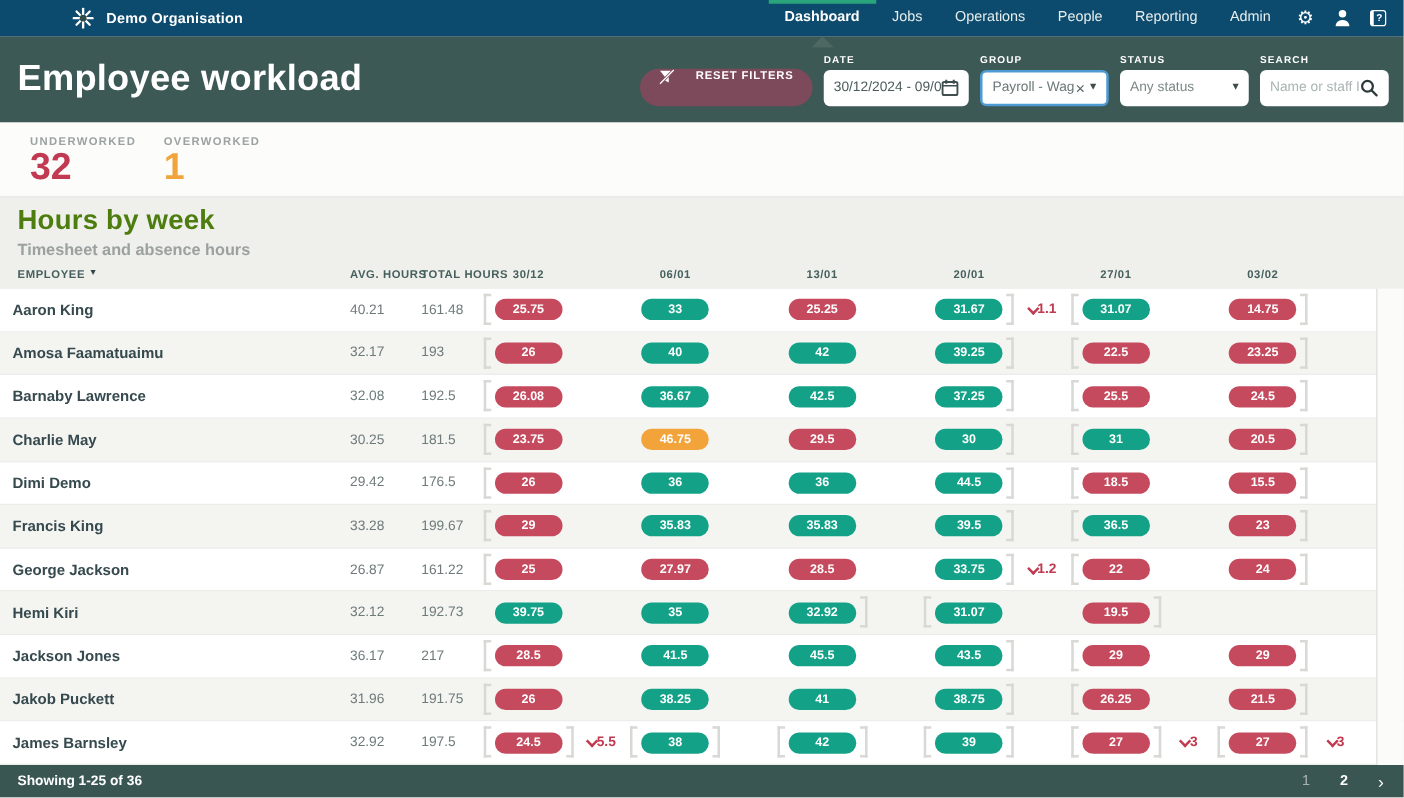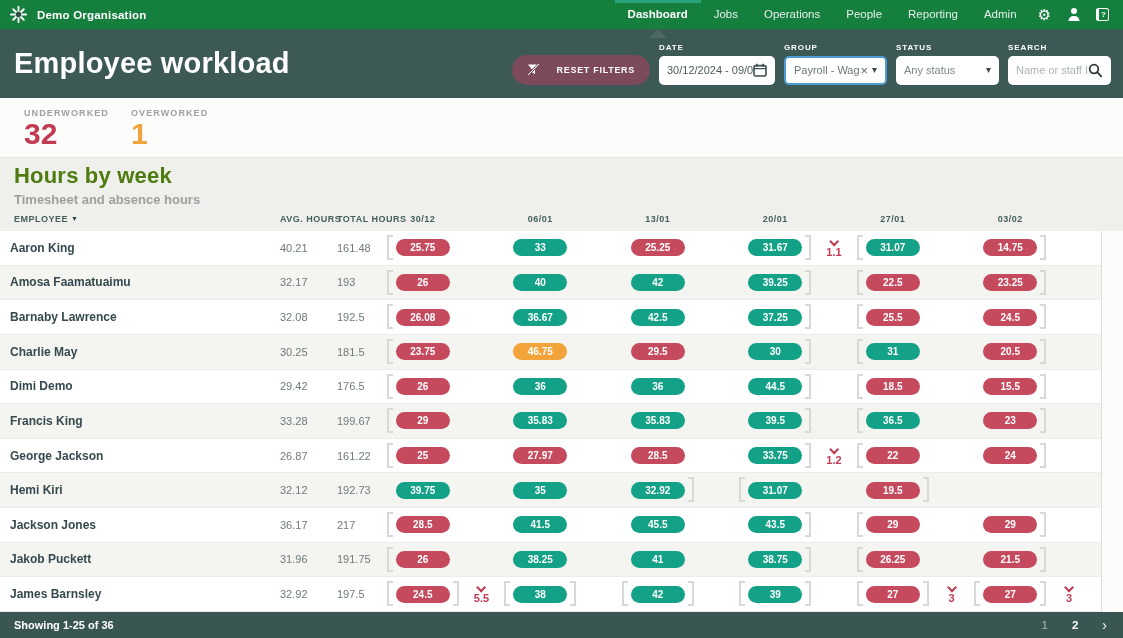--- a/index.html
+++ b/index.html
@@ -7,8 +7,8 @@
   body { font-family:"Liberation Sans", sans-serif; background:#efefec; position:relative; }
 
   
-  .navbar { position:absolute; top:0; left:0; right:0; height:29px; background:#15803d;
-            display:flex; align-items:center; z-index:6; }
+  .navbar { position:absolute; top:0; left:0; right:0; height:29px; background:#0c4a6e;
+            display:flex; align-items:center; z-index:6;padding-left:48px; }
   .logo { margin-left:10px; display:flex; align-items:center; }
   .org-name { margin-left:10px; color:#fff; font-weight:700; font-size:11.5px; letter-spacing:.2px; }
   .nav-menu { margin-left:auto; display:flex; align-items:stretch; height:29px; }

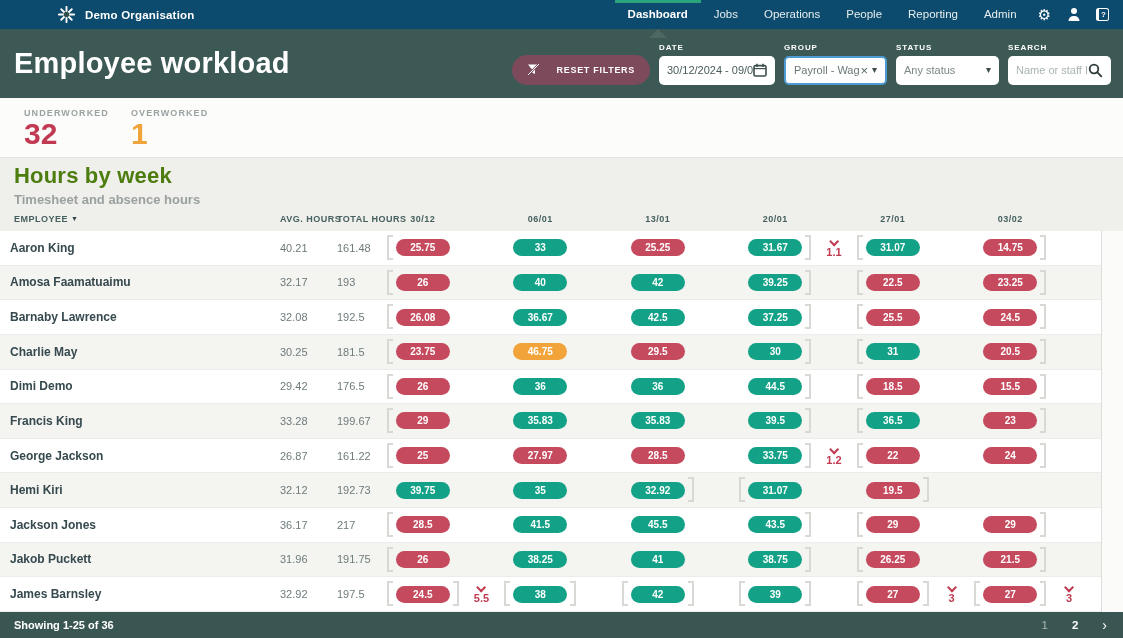--- a/index.html
+++ b/index.html
@@ -34,7 +34,7 @@
   .hero-controls { margin-left:auto; margin-right:12px; display:flex; align-items:flex-end; gap:9px; }
   .reset-btn { height:30px; border-radius:16px; background:#7d4a5c; border:none; color:#fff;
           font-family:inherit; font-size:9px; font-weight:700; letter-spacing:.7px; padding:0 15px;
-          display:flex; align-items:center; gap:17px; cursor:pointer; }
+          display:flex; align-items:flex-start; gap:17px; cursor:pointer; }
   .fgroup { display:flex; flex-direction:column; gap:4px; }
   .flabel { color:#fff; font-size:8px; font-weight:700; letter-spacing:.9px; }
   .field { height:29px; background:#fff; border-radius:5px; display:flex; align-items:center;

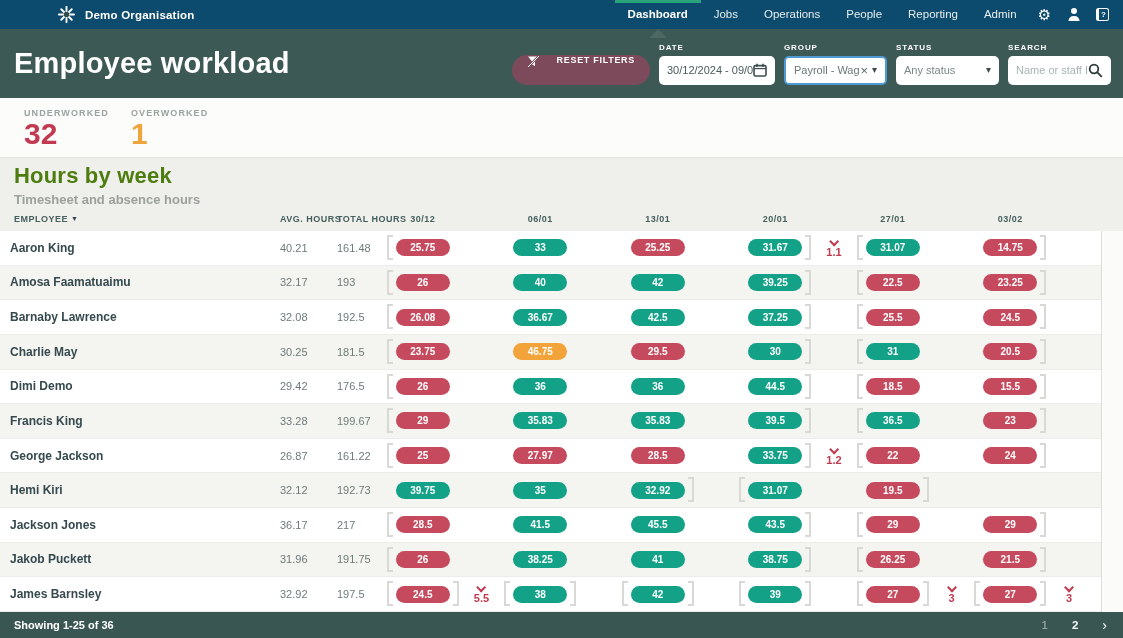--- a/index.html
+++ b/index.html
@@ -89,7 +89,7 @@
   .br-open  { left:calc(50% - 36px); border-left:2px solid #d8d8d5; border-top:2px solid #d8d8d5; border-bottom:2px solid #d8d8d5; }
   .br-close { right:calc(50% - 36px); border-right:2px solid #d8d8d5; border-top:2px solid #d8d8d5; border-bottom:2px solid #d8d8d5; }
   .note { position:absolute; right:0; top:50%; transform:translate(50%,-50%); display:flex;
-          flex-direction:column; align-items:center; z-index:2;text-align:right; }
+          align-items:center; z-index:2;text-align:right; }
   .note-chev { width:7px; height:7px; border-left:2px solid #c03a50; border-bottom:2px solid #c03a50;
           transform:rotate(-45deg); margin-bottom:2px; }
   .note-val { font-size:11px; font-weight:700; color:#c03a50; line-height:1; }

